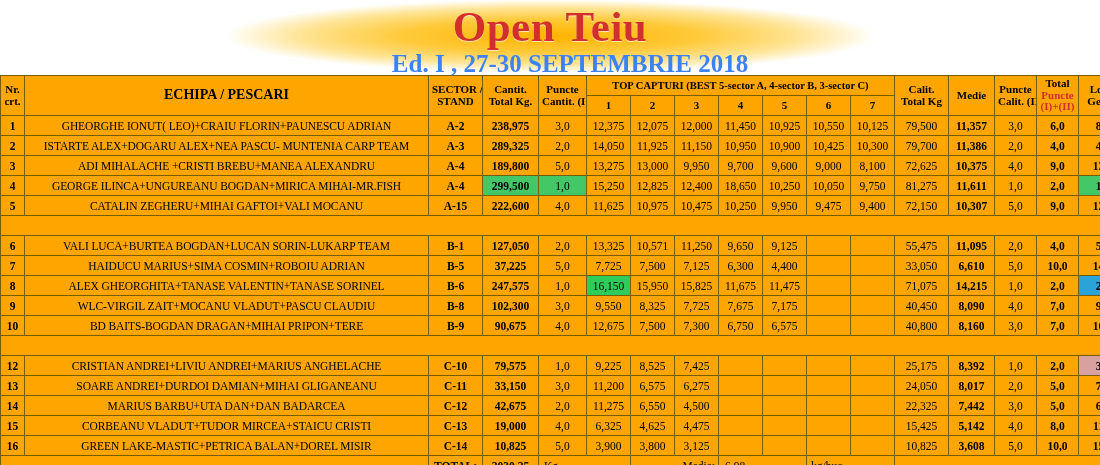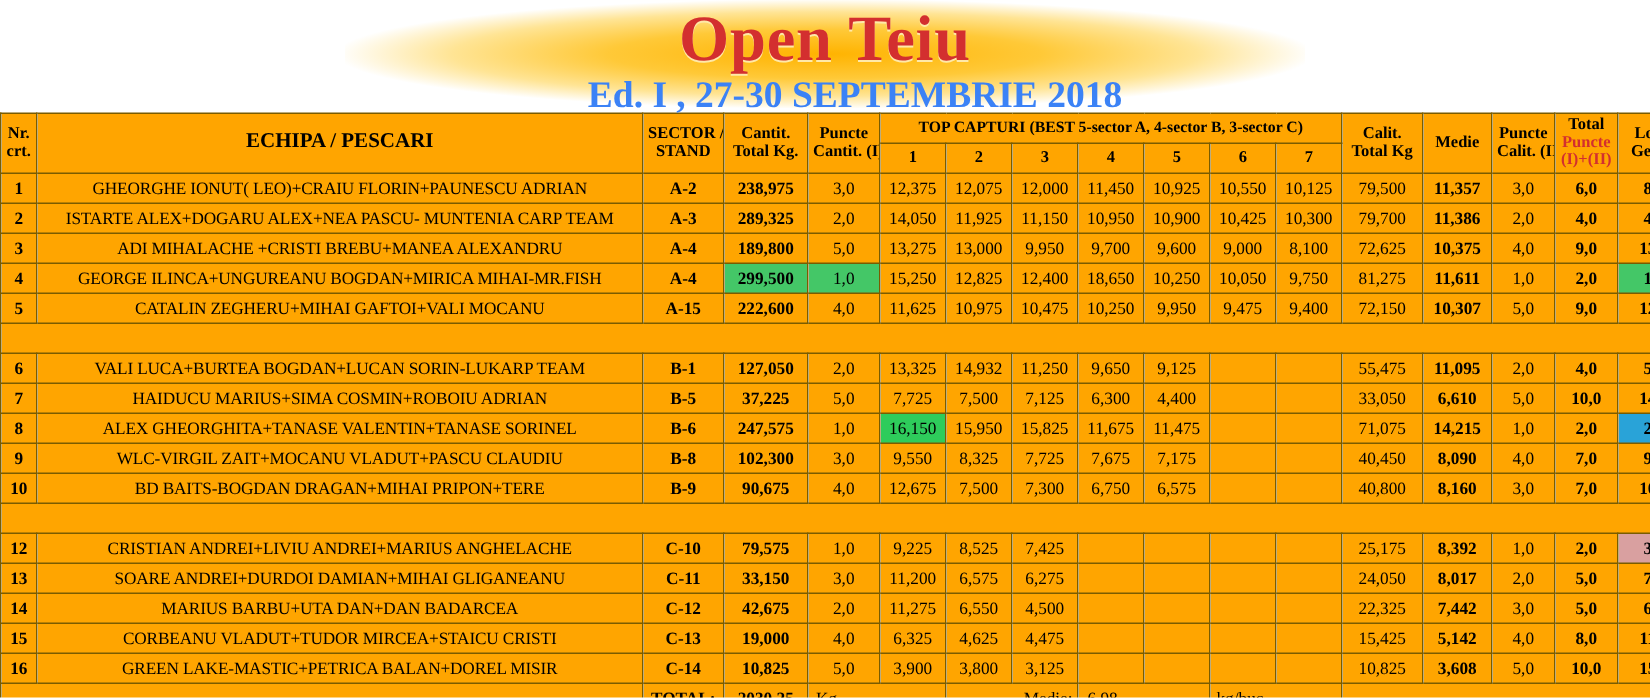--- a/index.html
+++ b/index.html
@@ -287,7 +287,7 @@
           <td class="cant">127,050</td>
           <td class="pct">2,0</td>
           <td class="cap">13,325</td>
-          <td class="cap">14,932</td>
+          <td class="cap">10,571</td>
           <td class="cap">11,250</td>
           <td class="cap">9,650</td>
           <td class="cap">9,125</td>

